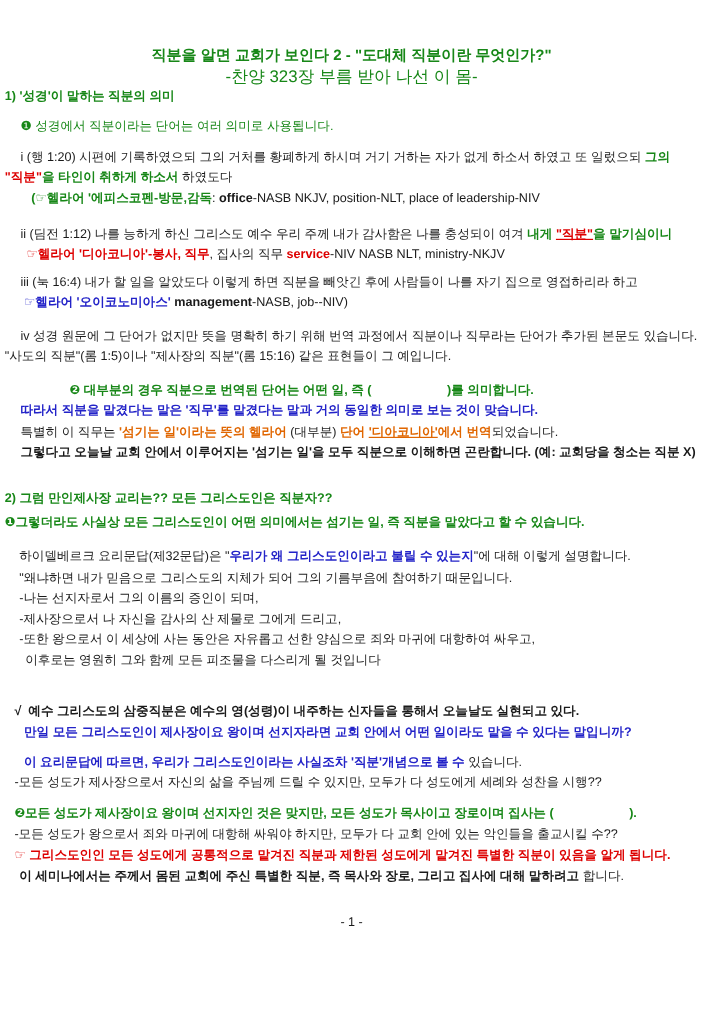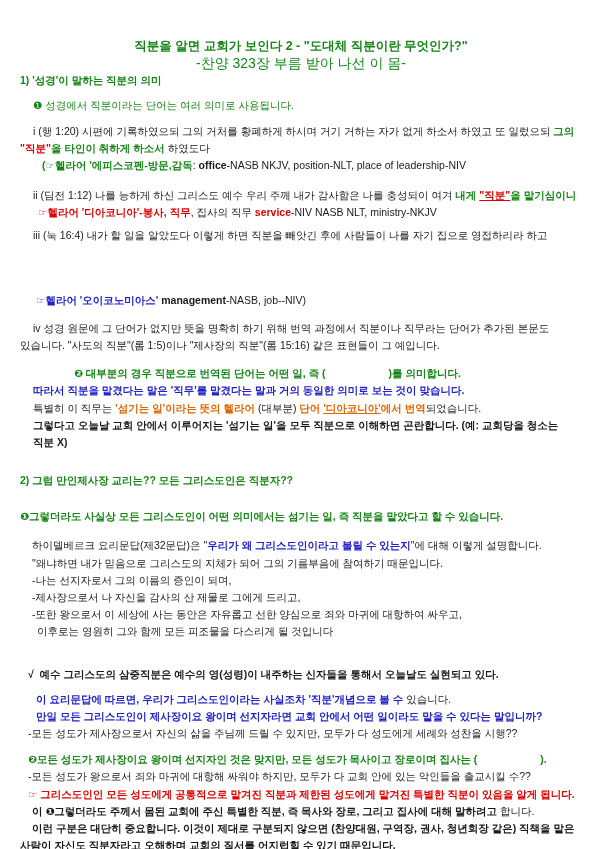--- a/index.html
+++ b/index.html
@@ -14,7 +14,7 @@
   .page{
     box-sizing:border-box;
     width:600px;height:692px;
-    padding:38px 18px 0 20px;
+    padding:38px 18px 0 4px;
   }
   .title{
     text-align:center;

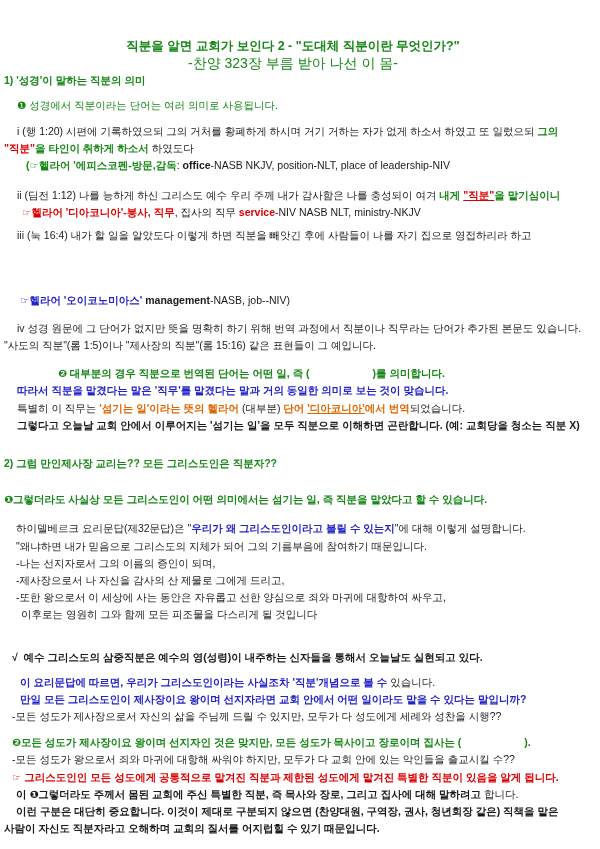--- a/index.html
+++ b/index.html
@@ -56,7 +56,7 @@
       <div class="para" style="margin-top: 13px; padding-left: 13px;"><span>ii (딤전 1:12) 나를 능하게 하신 그리스도 예수 우리 주께 내가 감사함은 나를 충성되이 여겨 </span><span style="color: rgb(23, 135, 23); font-weight: bold;">내게 </span><span style="color: rgb(221, 0, 0); font-weight: bold; text-decoration: underline;">"직분"</span><span style="color: rgb(23, 135, 23); font-weight: bold;">을 맡기심이니</span></div>
       <div class="para" style="padding-left: 18px;"><span style="color: rgb(221, 0, 0); font-weight: bold;">☞헬라어 '디아코니아'-봉사, 직무</span><span>, 집사의 직무 </span><span style="color: rgb(221, 0, 0); font-weight: bold;">service</span><span>-NIV NASB NLT, ministry-NKJV</span></div>
       <div class="para" style="margin-top: 6px; padding-left: 13px;"><span>iii (눅 16:4) 내가 할 일을 알았도다 이렇게 하면 직분을 빼앗긴 후에 사람들이 나를 자기 집으로 영접하리라 하고</span></div>
-      <div class="para" style="padding-left: 16px; margin-top: 48px;"><span style="color: rgb(35, 35, 200); font-weight: bold;">☞헬라어 '오이코노미아스' </span><span style="font-weight: bold;">management</span><span>-NASB, job--NIV)</span></div>
+      <div class="para" style="padding-left: 16px;"><span style="color: rgb(35, 35, 200); font-weight: bold;">☞헬라어 '오이코노미아스' </span><span style="font-weight: bold;">management</span><span>-NASB, job--NIV)</span></div>
       <div class="para" style="margin-top: 11px; text-indent: 13px;"><span>iv 성경 원문에 그 단어가 없지만 뜻을 명확히 하기 위해 번역 과정에서 직분이나 직무라는 단어가 추가된 본문도 있습니다. "사도의 직분"(롬 1:5)이나 "제사장의 직분"(롬 15:16) 같은 표현들이 그 예입니다.</span></div>
       <div class="para" style="margin-top: 11px; padding-left: 13px;"><span style="color: rgb(23, 135, 23); font-weight: bold; margin-left: 41px;">❷ 대부분의 경우 직분으로 번역된 단어는 어떤 일, 즉 (　　　　　　)를 의미합니다.</span></div>
       <div class="para" style="padding-left: 13px;"><span style="color: rgb(35, 35, 200); font-weight: bold;">따라서 직분을 맡겼다는 말은 '직무'를 맡겼다는 말과 거의 동일한 의미로 보는 것이 맞습니다.</span></div>

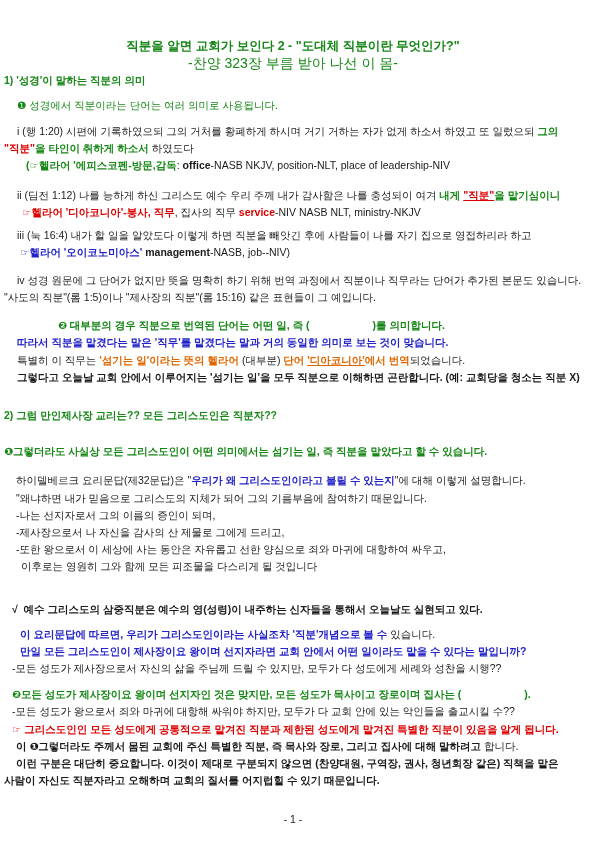--- a/index.html
+++ b/index.html
@@ -63,7 +63,7 @@
       <div class="para" style="margin-top: 1px; padding-left: 13px;"><span>특별히 이 직무는 </span><span style="color: rgb(224, 102, 0); font-weight: bold;">'섬기는 일'이라는 뜻의 헬라어</span><span> (대부분) </span><span style="color: rgb(224, 102, 0); font-weight: bold;">단어 </span><span style="color: rgb(224, 102, 0); font-weight: bold; text-decoration: underline;">'디아코니아'</span><span style="color: rgb(224, 102, 0); font-weight: bold;">에서 번역</span><span>되었습니다.</span></div>
       <div class="para" style="padding-left: 13px;"><span style="font-weight: bold;">그렇다고 오늘날 교회 안에서 이루어지는 '섬기는 일'을 모두 직분으로 이해하면 곤란합니다. (예: 교회당을 청소는 직분 X)</span></div>
       <div class="para" style="margin-top: 21px;"><span style="color: rgb(23, 135, 23); font-weight: bold;">2) 그럼 만인제사장 교리는?? 모든 그리스도인은 직분자??</span></div>
-      <div class="para" style="margin-top: 19px;"><span style="color: rgb(23, 135, 23); font-weight: bold;">❶그렇더라도 사실상 모든 그리스도인이 어떤 의미에서는 섬기는 일, 즉 직분을 맡았다고 할 수 있습니다.</span></div>
+      <div class="para" style="margin-top: 3px;"><span style="color: rgb(23, 135, 23); font-weight: bold;">❶그렇더라도 사실상 모든 그리스도인이 어떤 의미에서는 섬기는 일, 즉 직분을 맡았다고 할 수 있습니다.</span></div>
       <div class="para" style="margin-top: 12px; padding-left: 12px;"><span>하이델베르크 요리문답(제32문답)은 "</span><span style="color: rgb(35, 35, 200); font-weight: bold;">우리가 왜 그리스도인이라고 불릴 수 있는지</span><span>"에 대해 이렇게 설명합니다.</span></div>
       <div class="para" style="margin-top: 1px; padding-left: 12px;"><span>"왜냐하면 내가 믿음으로 그리스도의 지체가 되어 그의 기름부음에 참여하기 때문입니다.</span></div>
       <div class="para" style="padding-left: 12px;"><span>-나는 선지자로서 그의 이름의 증인이 되며,</span></div>

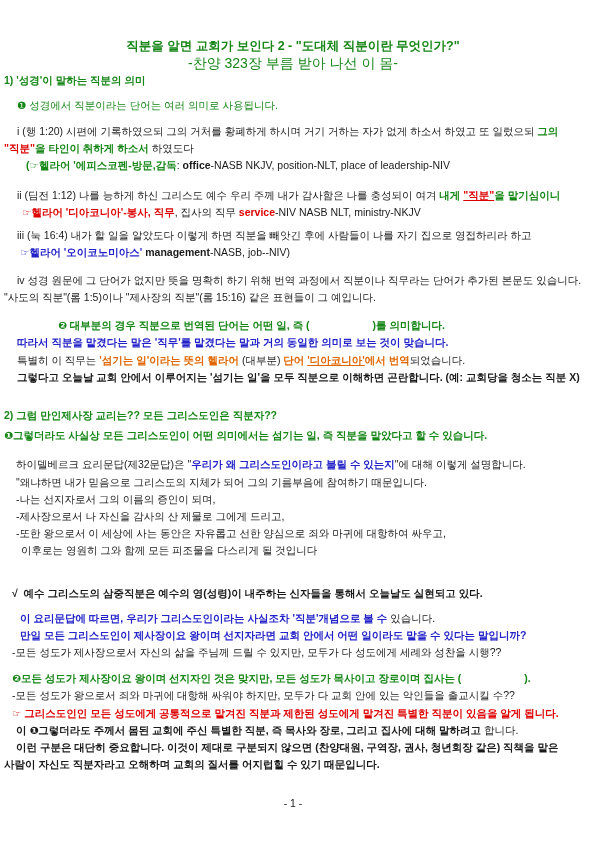--- a/index.html
+++ b/index.html
@@ -71,8 +71,8 @@
       <div class="para" style="padding-left: 12px;"><span>-또한 왕으로서 이 세상에 사는 동안은 자유롭고 선한 양심으로 죄와 마귀에 대항하여 싸우고,</span></div>
       <div class="para" style="padding-left: 17px;"><span>이후로는 영원히 그와 함께 모든 피조물을 다스리게 될 것입니다</span></div>
       <div class="para" style="margin-top: 26px; padding-left: 8px;"><span style="font-weight: bold;">√  예수 그리스도의 삼중직분은 예수의 영(성령)이 내주하는 신자들을 통해서 오늘날도 실현되고 있다.</span></div>
+      <div class="para" style="padding-left: 16px;"><span style="color: rgb(35, 35, 200); font-weight: bold;">만일 모든 그리스도인이 제사장이요 왕이며 선지자라면 교회 안에서 어떤 일이라도 맡을 수 있다는 말입니까?</span></div>
       <div class="para" style="margin-top: 8px; padding-left: 16px;"><span style="color: rgb(35, 35, 200); font-weight: bold;">이 요리문답에 따르면, 우리가 그리스도인이라는 사실조차 '직분'개념으로 볼 수</span><span> 있습니다.</span></div>
-      <div class="para" style="padding-left: 16px;"><span style="color: rgb(35, 35, 200); font-weight: bold;">만일 모든 그리스도인이 제사장이요 왕이며 선지자라면 교회 안에서 어떤 일이라도 맡을 수 있다는 말입니까?</span></div>
       <div class="para" style="padding-left: 8px;"><span>-모든 성도가 제사장으로서 자신의 삶을 주님께 드릴 수 있지만, 모두가 다 성도에게 세례와 성찬을 시행??</span></div>
       <div class="para" style="margin-top: 9px; padding-left: 8px;"><span style="color: rgb(23, 135, 23); font-weight: bold;">❷모든 성도가 제사장이요 왕이며 선지자인 것은 맞지만, 모든 성도가 목사이고 장로이며 집사는 (　　　　　　).</span></div>
       <div class="para" style="padding-left: 8px;"><span>-모든 성도가 왕으로서 죄와 마귀에 대항해 싸워야 하지만, 모두가 다 교회 안에 있는 악인들을 출교시킬 수??</span></div>

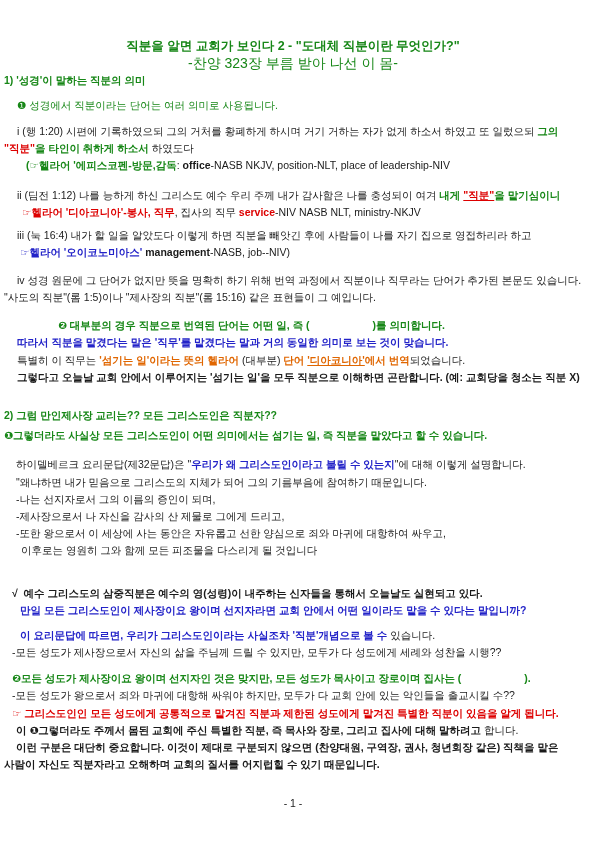--- a/index.html
+++ b/index.html
@@ -77,7 +77,7 @@
       <div class="para" style="margin-top: 9px; padding-left: 8px;"><span style="color: rgb(23, 135, 23); font-weight: bold;">❷모든 성도가 제사장이요 왕이며 선지자인 것은 맞지만, 모든 성도가 목사이고 장로이며 집사는 (　　　　　　).</span></div>
       <div class="para" style="padding-left: 8px;"><span>-모든 성도가 왕으로서 죄와 마귀에 대항해 싸워야 하지만, 모두가 다 교회 안에 있는 악인들을 출교시킬 수??</span></div>
       <div class="para" style="margin-top: 1px; padding-left: 8px;"><span style="color: rgb(221, 0, 0); font-weight: bold;">☞ 그리스도인인 모든 성도에게 공통적으로 맡겨진 직분과 제한된 성도에게 맡겨진 특별한 직분이 있음을 알게 됩니다.</span></div>
-      <div class="para" style="padding-left: 12px;"><span style="font-weight: bold;">이 ❶그렇더라도 주께서 몸된 교회에 주신 특별한 직분, 즉 목사와 장로, 그리고 집사에 대해 말하려고 </span><span>합니다.</span></div>
+      <div class="para" style="padding-left: 12px;"><span style="font-weight: bold;">이 세미나에서는 주께서 몸된 교회에 주신 특별한 직분, 즉 목사와 장로, 그리고 집사에 대해 말하려고 </span><span>합니다.</span></div>
       <div class="para" style="text-indent: 12px;"><span style="font-weight: bold;">이런 구분은 대단히 중요합니다. 이것이 제대로 구분되지 않으면 (찬양대원, 구역장, 권사, 청년회장 같은) 직책을 맡은 사람이 자신도 직분자라고 오해하며 교회의 질서를 어지럽힐 수 있기 때문입니다.</span></div>
     </div>
   <div class="page-number" style="margin-top:22px;">- 1 -</div>

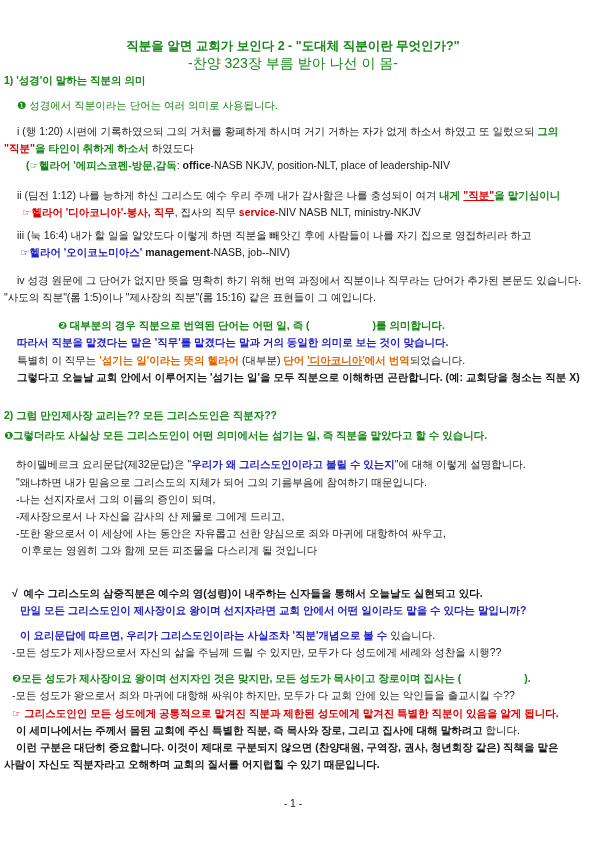--- a/index.html
+++ b/index.html
@@ -78,7 +78,6 @@
       <div class="para" style="padding-left: 8px;"><span>-모든 성도가 왕으로서 죄와 마귀에 대항해 싸워야 하지만, 모두가 다 교회 안에 있는 악인들을 출교시킬 수??</span></div>
       <div class="para" style="margin-top: 1px; padding-left: 8px;"><span style="color: rgb(221, 0, 0); font-weight: bold;">☞ 그리스도인인 모든 성도에게 공통적으로 맡겨진 직분과 제한된 성도에게 맡겨진 특별한 직분이 있음을 알게 됩니다.</span></div>
       <div class="para" style="padding-left: 12px;"><span style="font-weight: bold;">이 세미나에서는 주께서 몸된 교회에 주신 특별한 직분, 즉 목사와 장로, 그리고 집사에 대해 말하려고 </span><span>합니다.</span></div>
-      <div class="para" style="text-indent: 12px;"><span style="font-weight: bold;">이런 구분은 대단히 중요합니다. 이것이 제대로 구분되지 않으면 (찬양대원, 구역장, 권사, 청년회장 같은) 직책을 맡은 사람이 자신도 직분자라고 오해하며 교회의 질서를 어지럽힐 수 있기 때문입니다.</span></div>
     </div>
   <div class="page-number" style="margin-top:22px;">- 1 -</div>
 </div>

